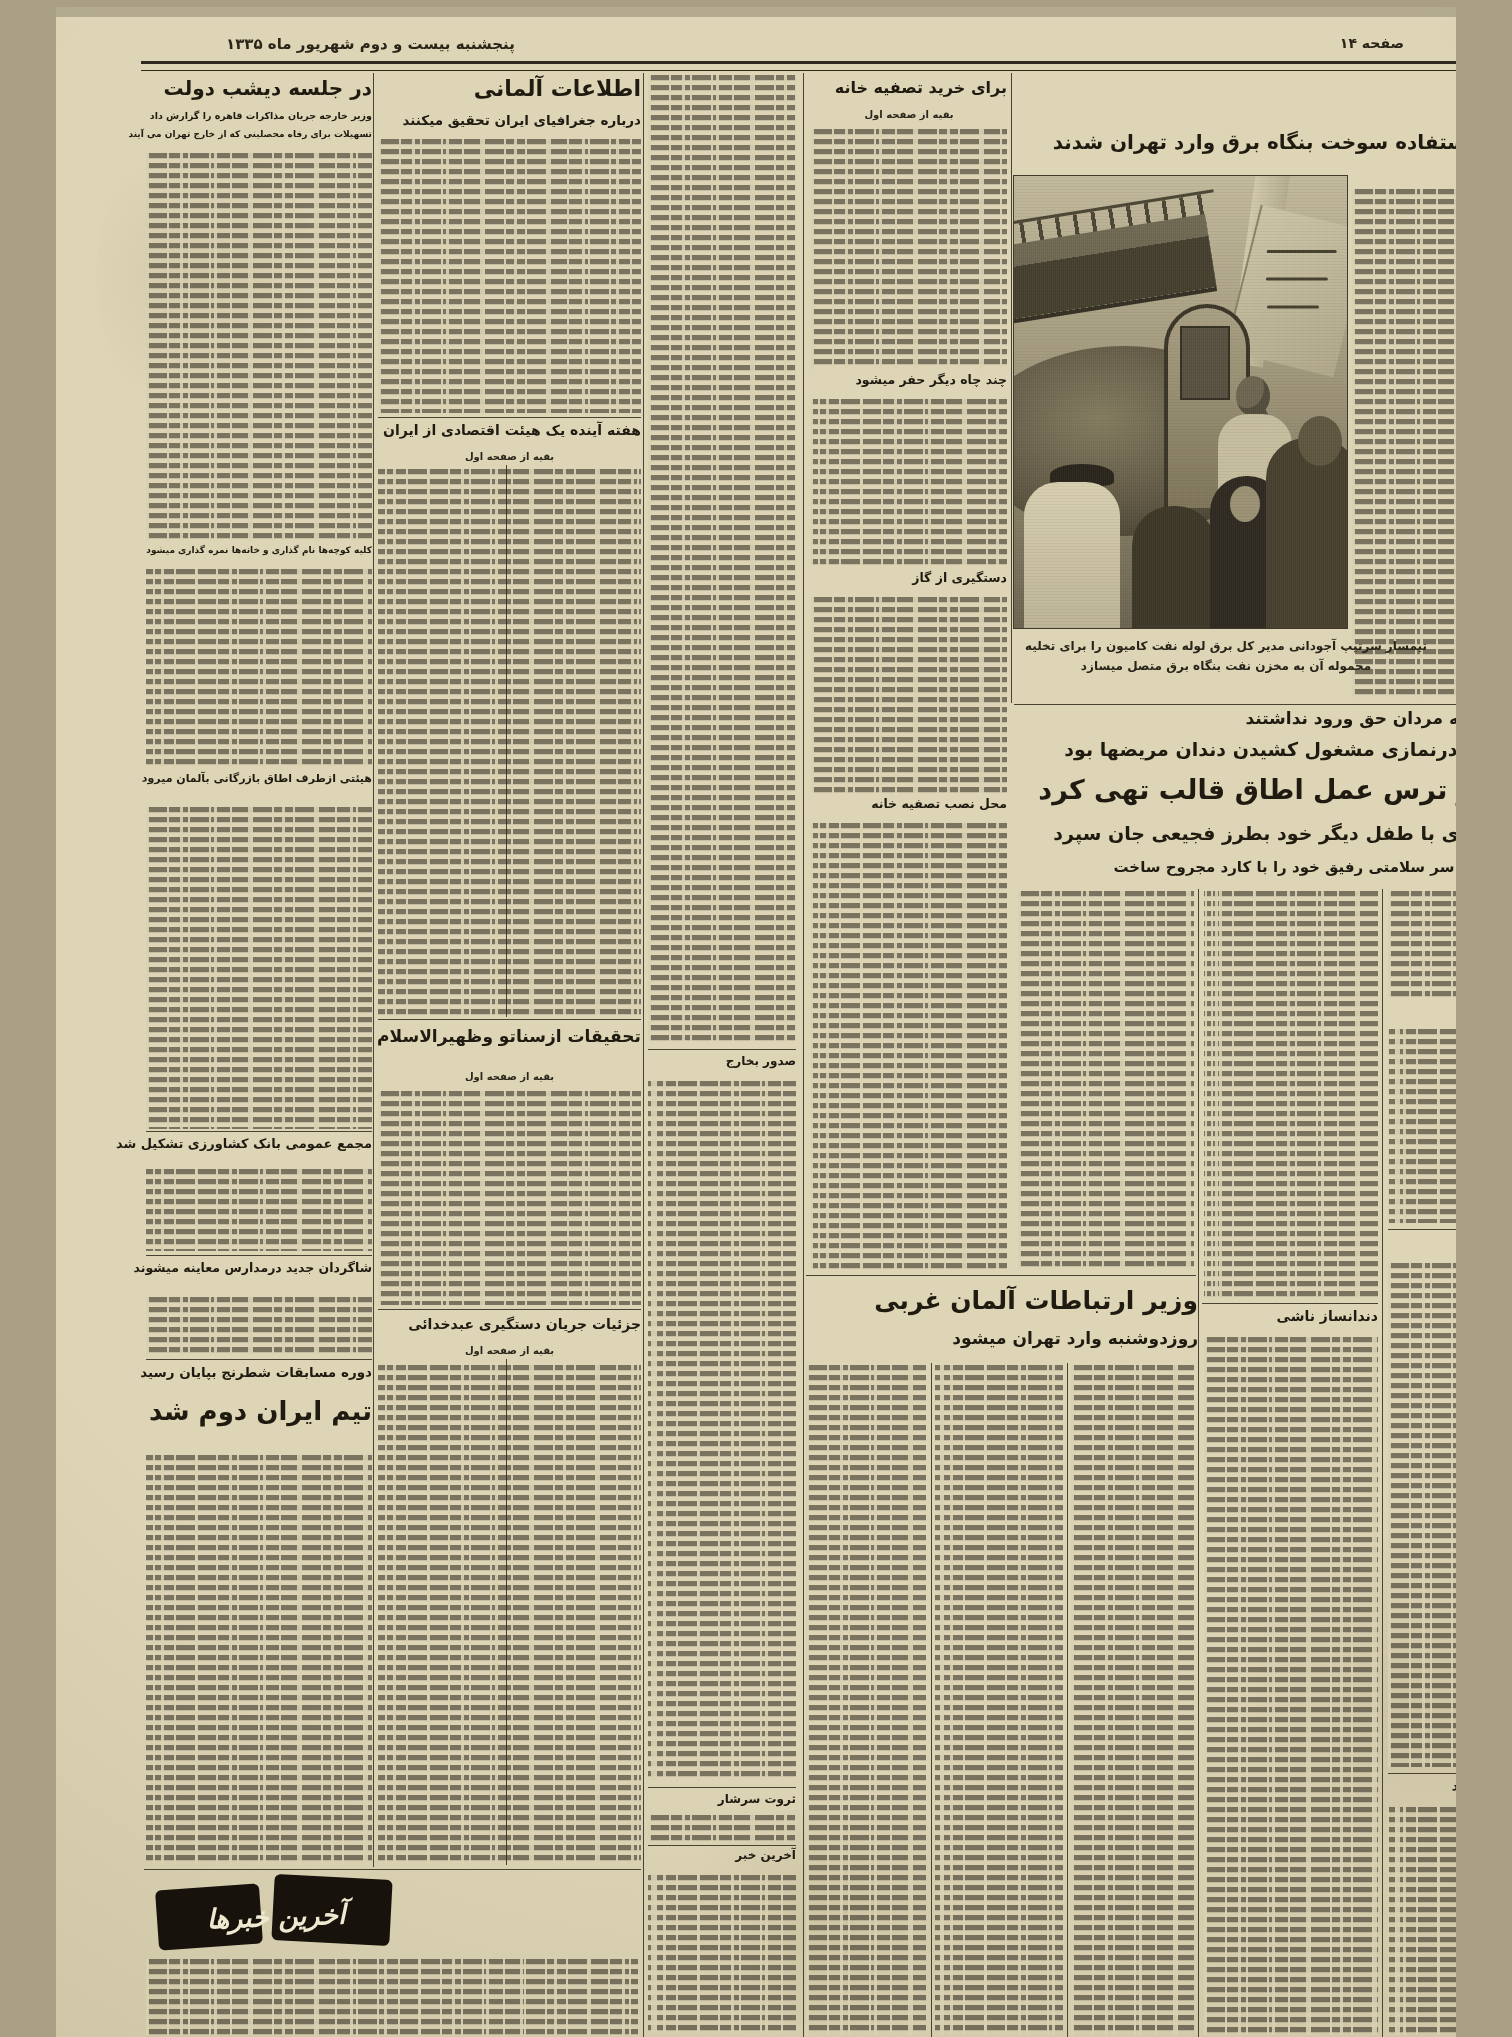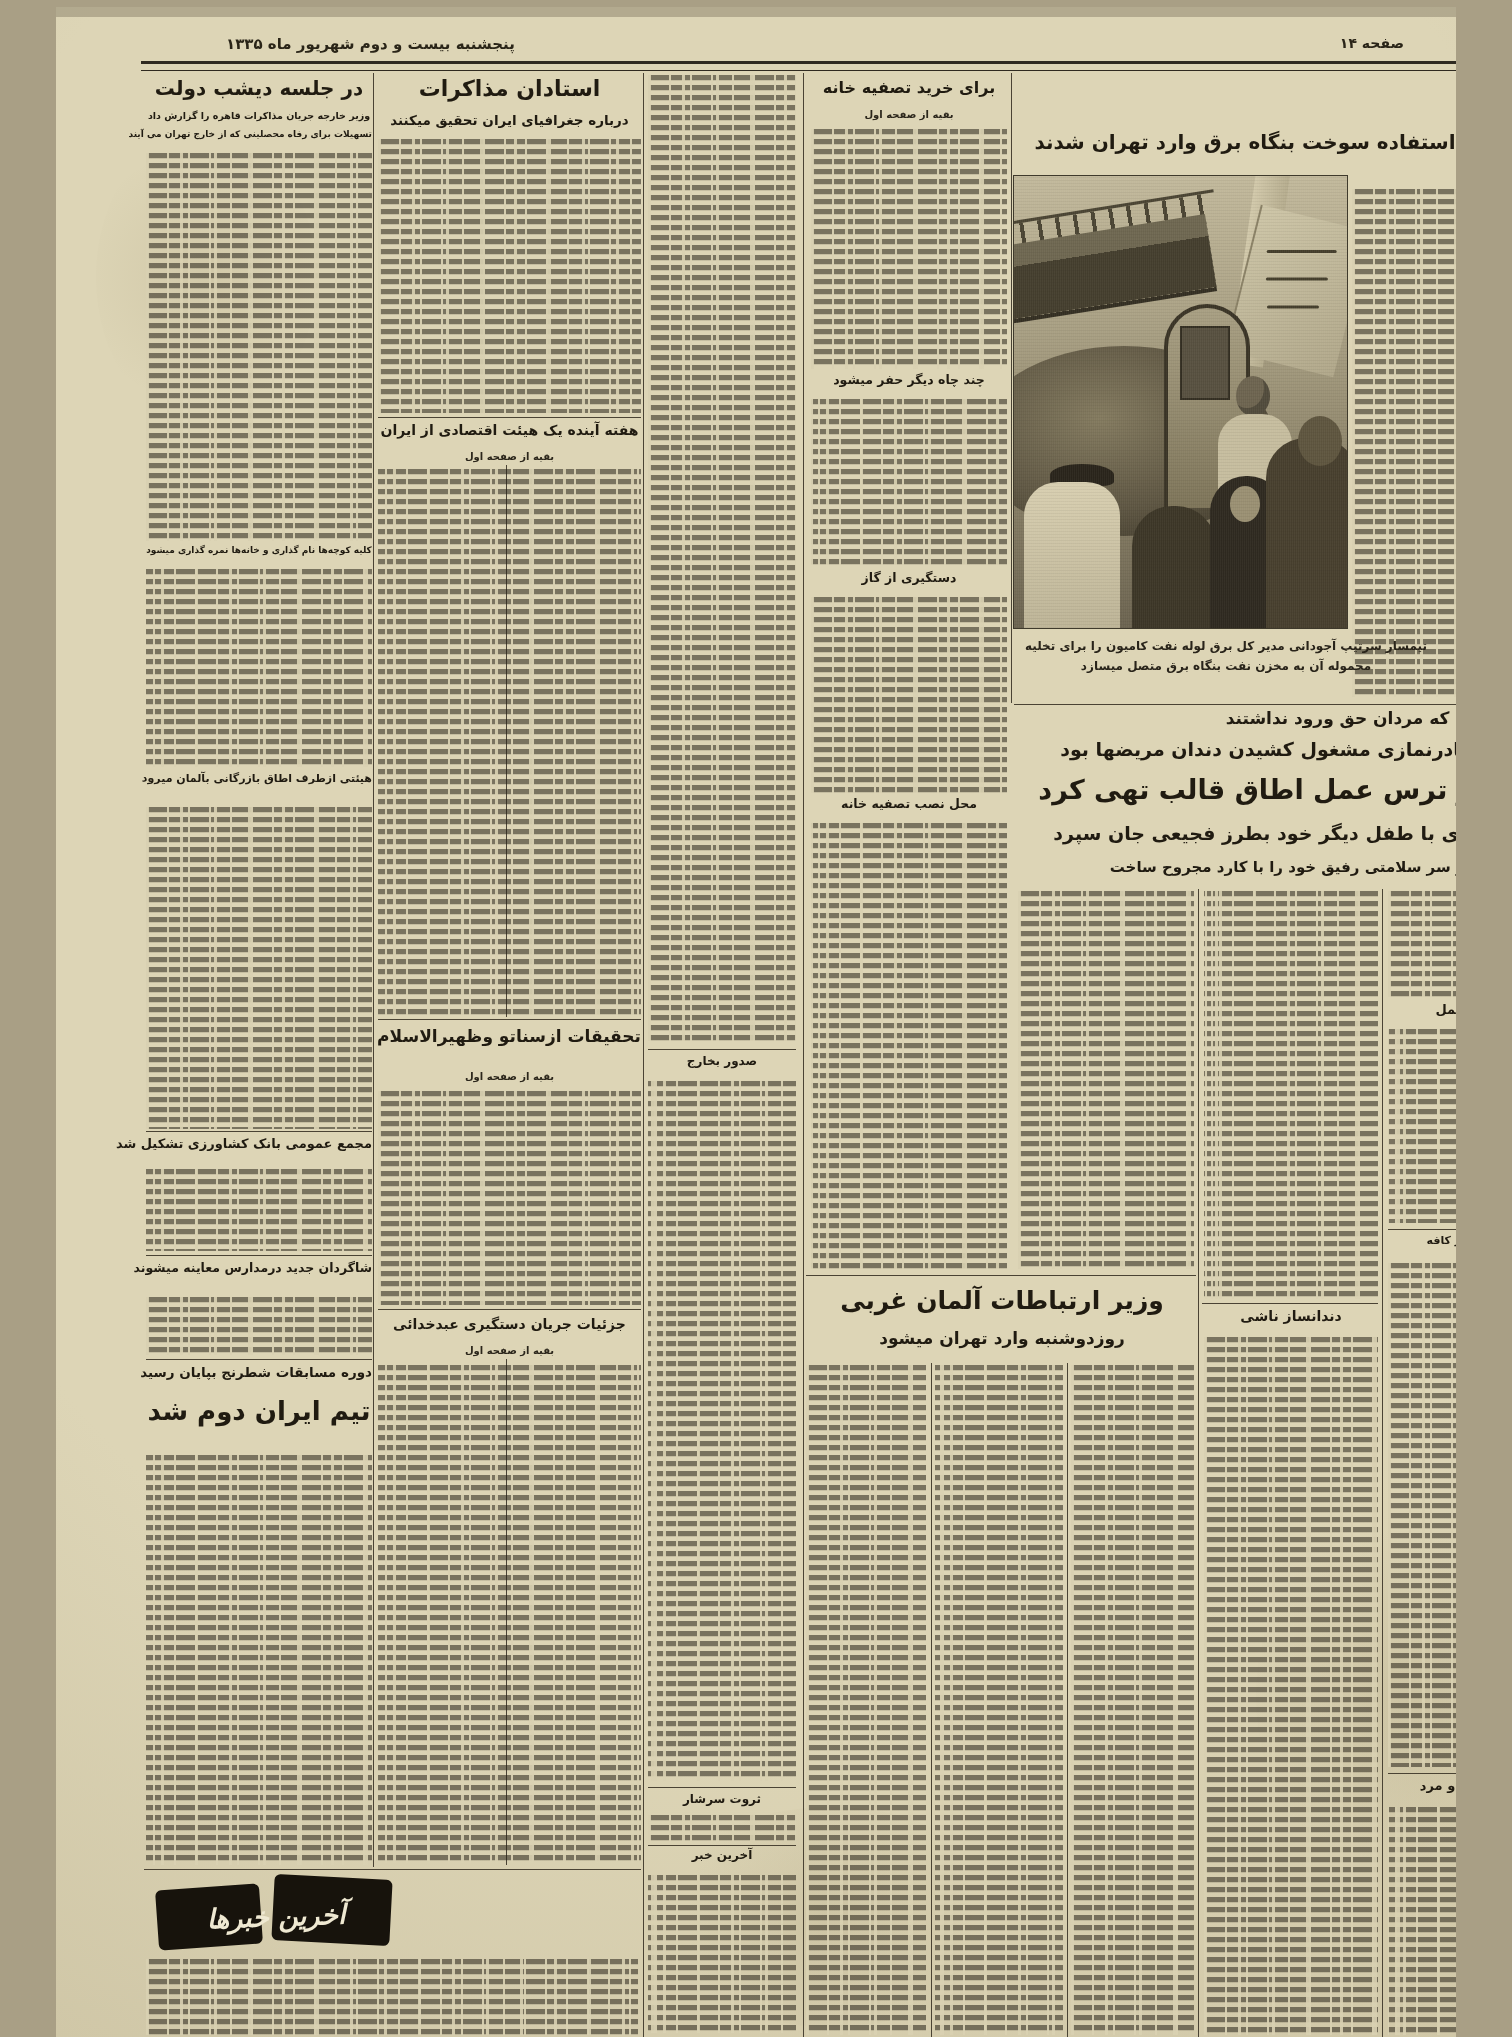--- a/index.html
+++ b/index.html
@@ -13,7 +13,7 @@
                border-top:3px solid #2f2a20;border-bottom:1px solid #2f2a20;}
   .vr{position:absolute;width:1px;background:#4a4334;}
   .hr{position:absolute;height:1px;background:#4a4334;}
-  .h{position:absolute;font-weight:bold;color:#201b11;text-align:center;white-space:nowrap;line-height:1.12;}
+  .h{position:absolute;font-weight:bold;color:#201b11;white-space:nowrap;line-height:1.12;}
   .cont{position:absolute;font-weight:bold;color:#2b261b;text-align:center;white-space:nowrap;}
   .txt{position:absolute;opacity:.92;background-image:
        repeating-linear-gradient(90deg, rgba(217,209,178,.95) 0 2px, rgba(217,209,178,0) 2px 21px),

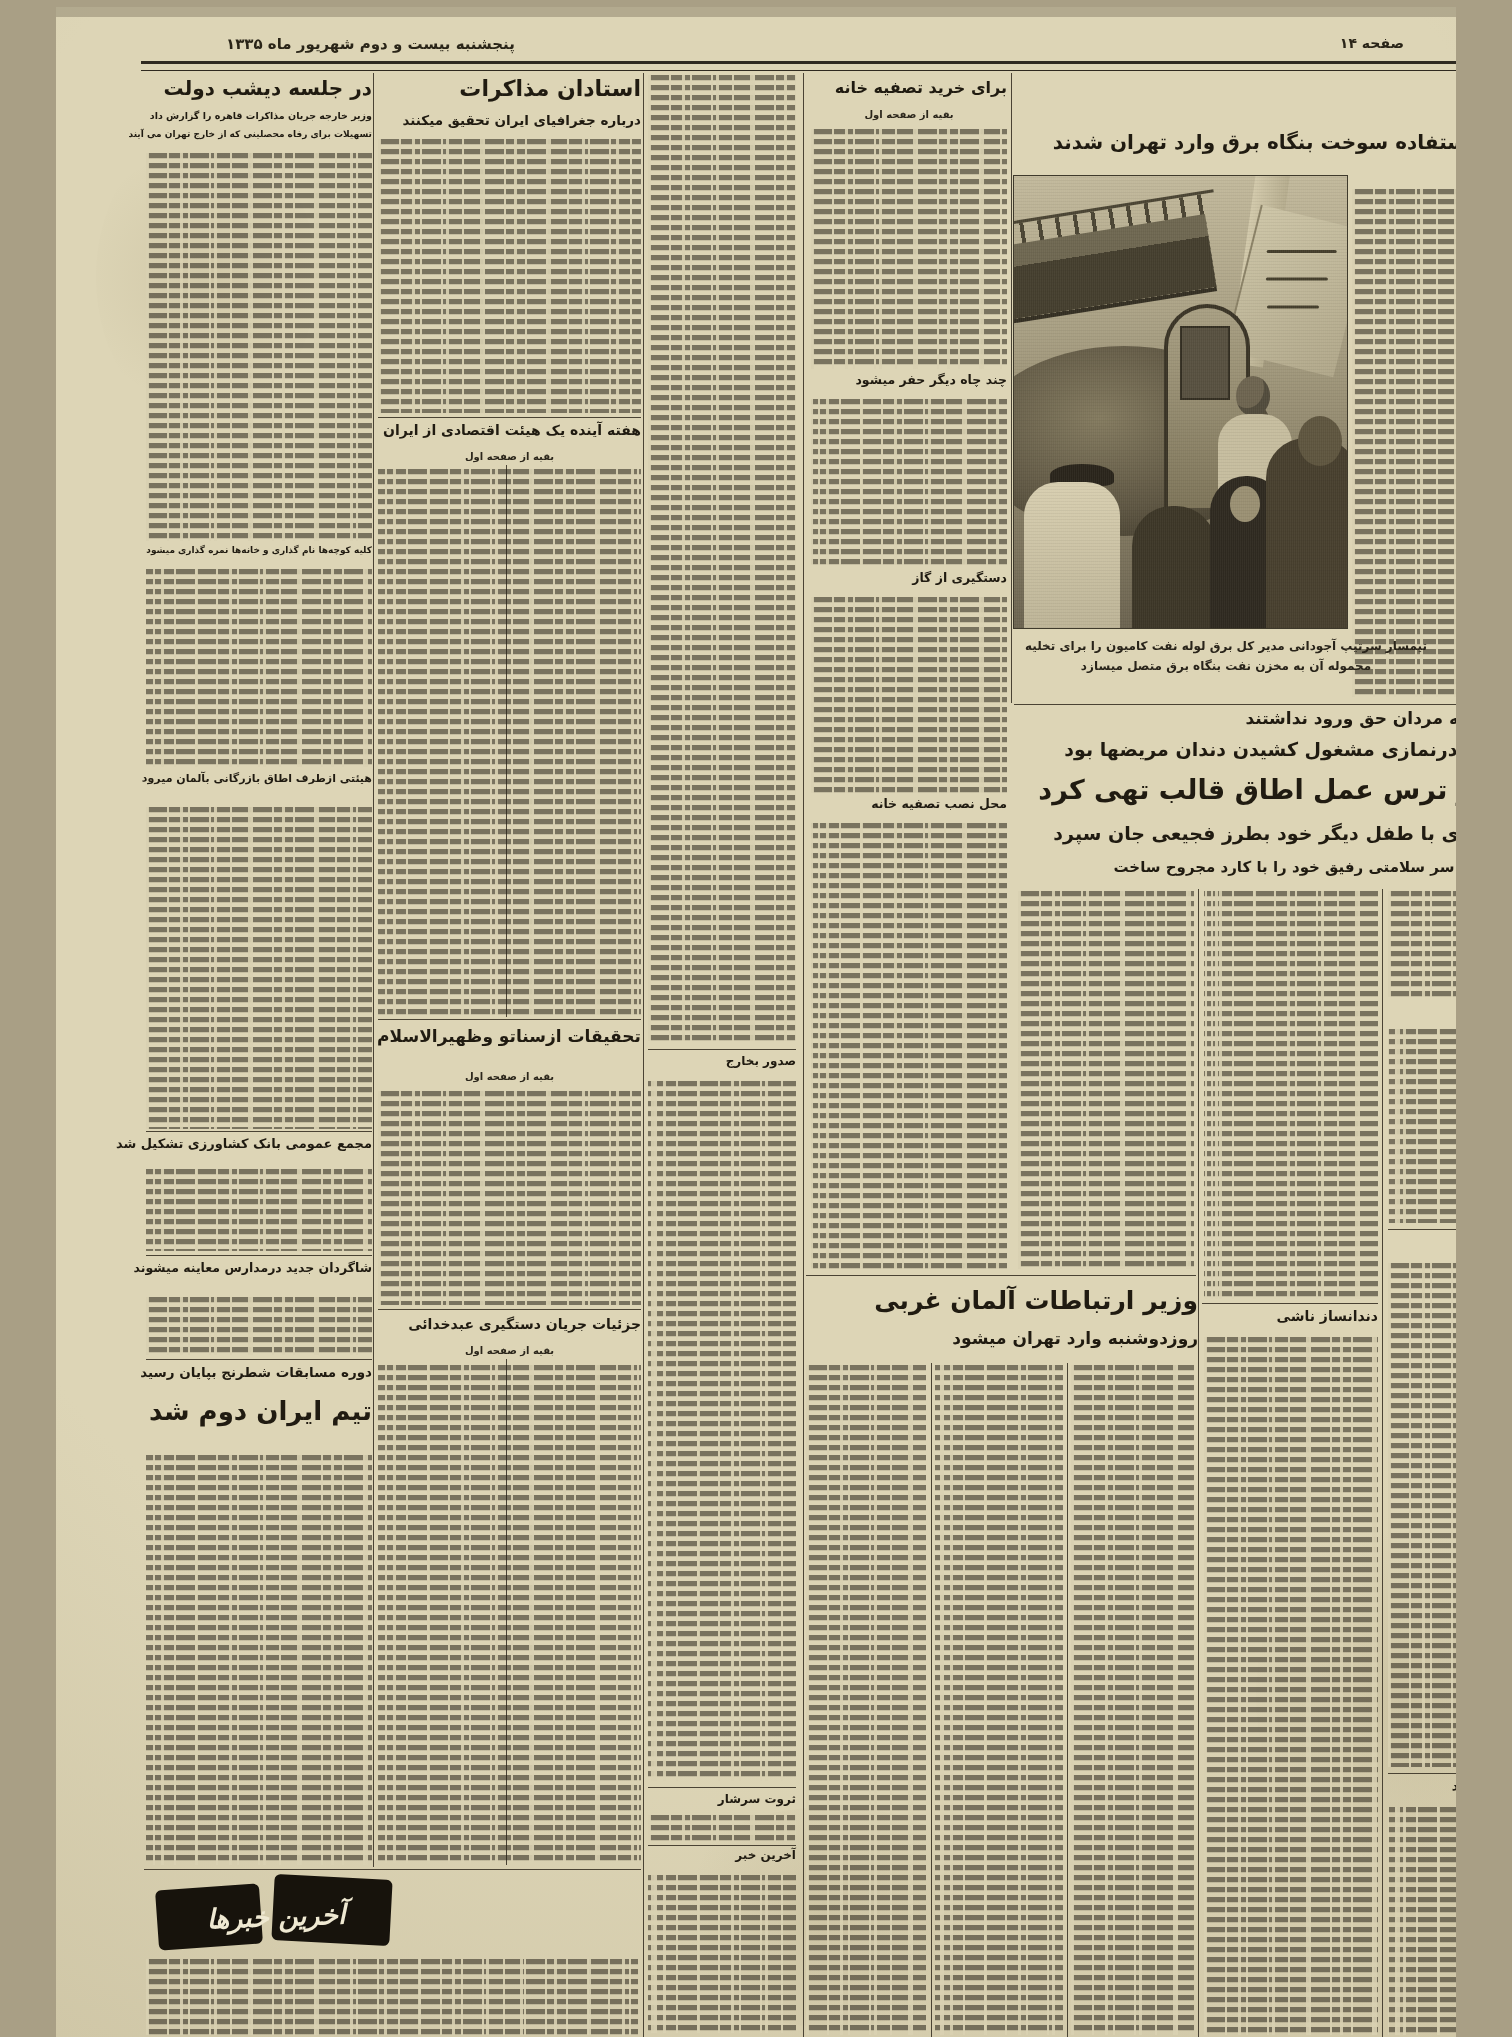--- a/index.html
+++ b/index.html
@@ -186,7 +186,7 @@
   </div>
   <div class="txt" style="left:90px;top:1952px;width:492px;height:76px;"></div>
 
-  <div class="h" style="left:322px;top:70px;width:263px;font-size:22px;">استادان مذاکرات</div>
+  <div class="h" style="left:322px;top:70px;width:263px;font-size:22px;">اطلاعات آلمانی</div>
   <div class="h" style="left:322px;top:106px;width:263px;font-size:13.5px;">درباره جغرافیای ایران تحقیق میکنند</div>
   <div class="txt" style="left:322px;top:132px;width:263px;height:274px;"></div>
   <div class="h" style="left:322px;top:416px;width:263px;font-size:14px;">هفته آینده یک هیئت اقتصادی از ایران</div>

